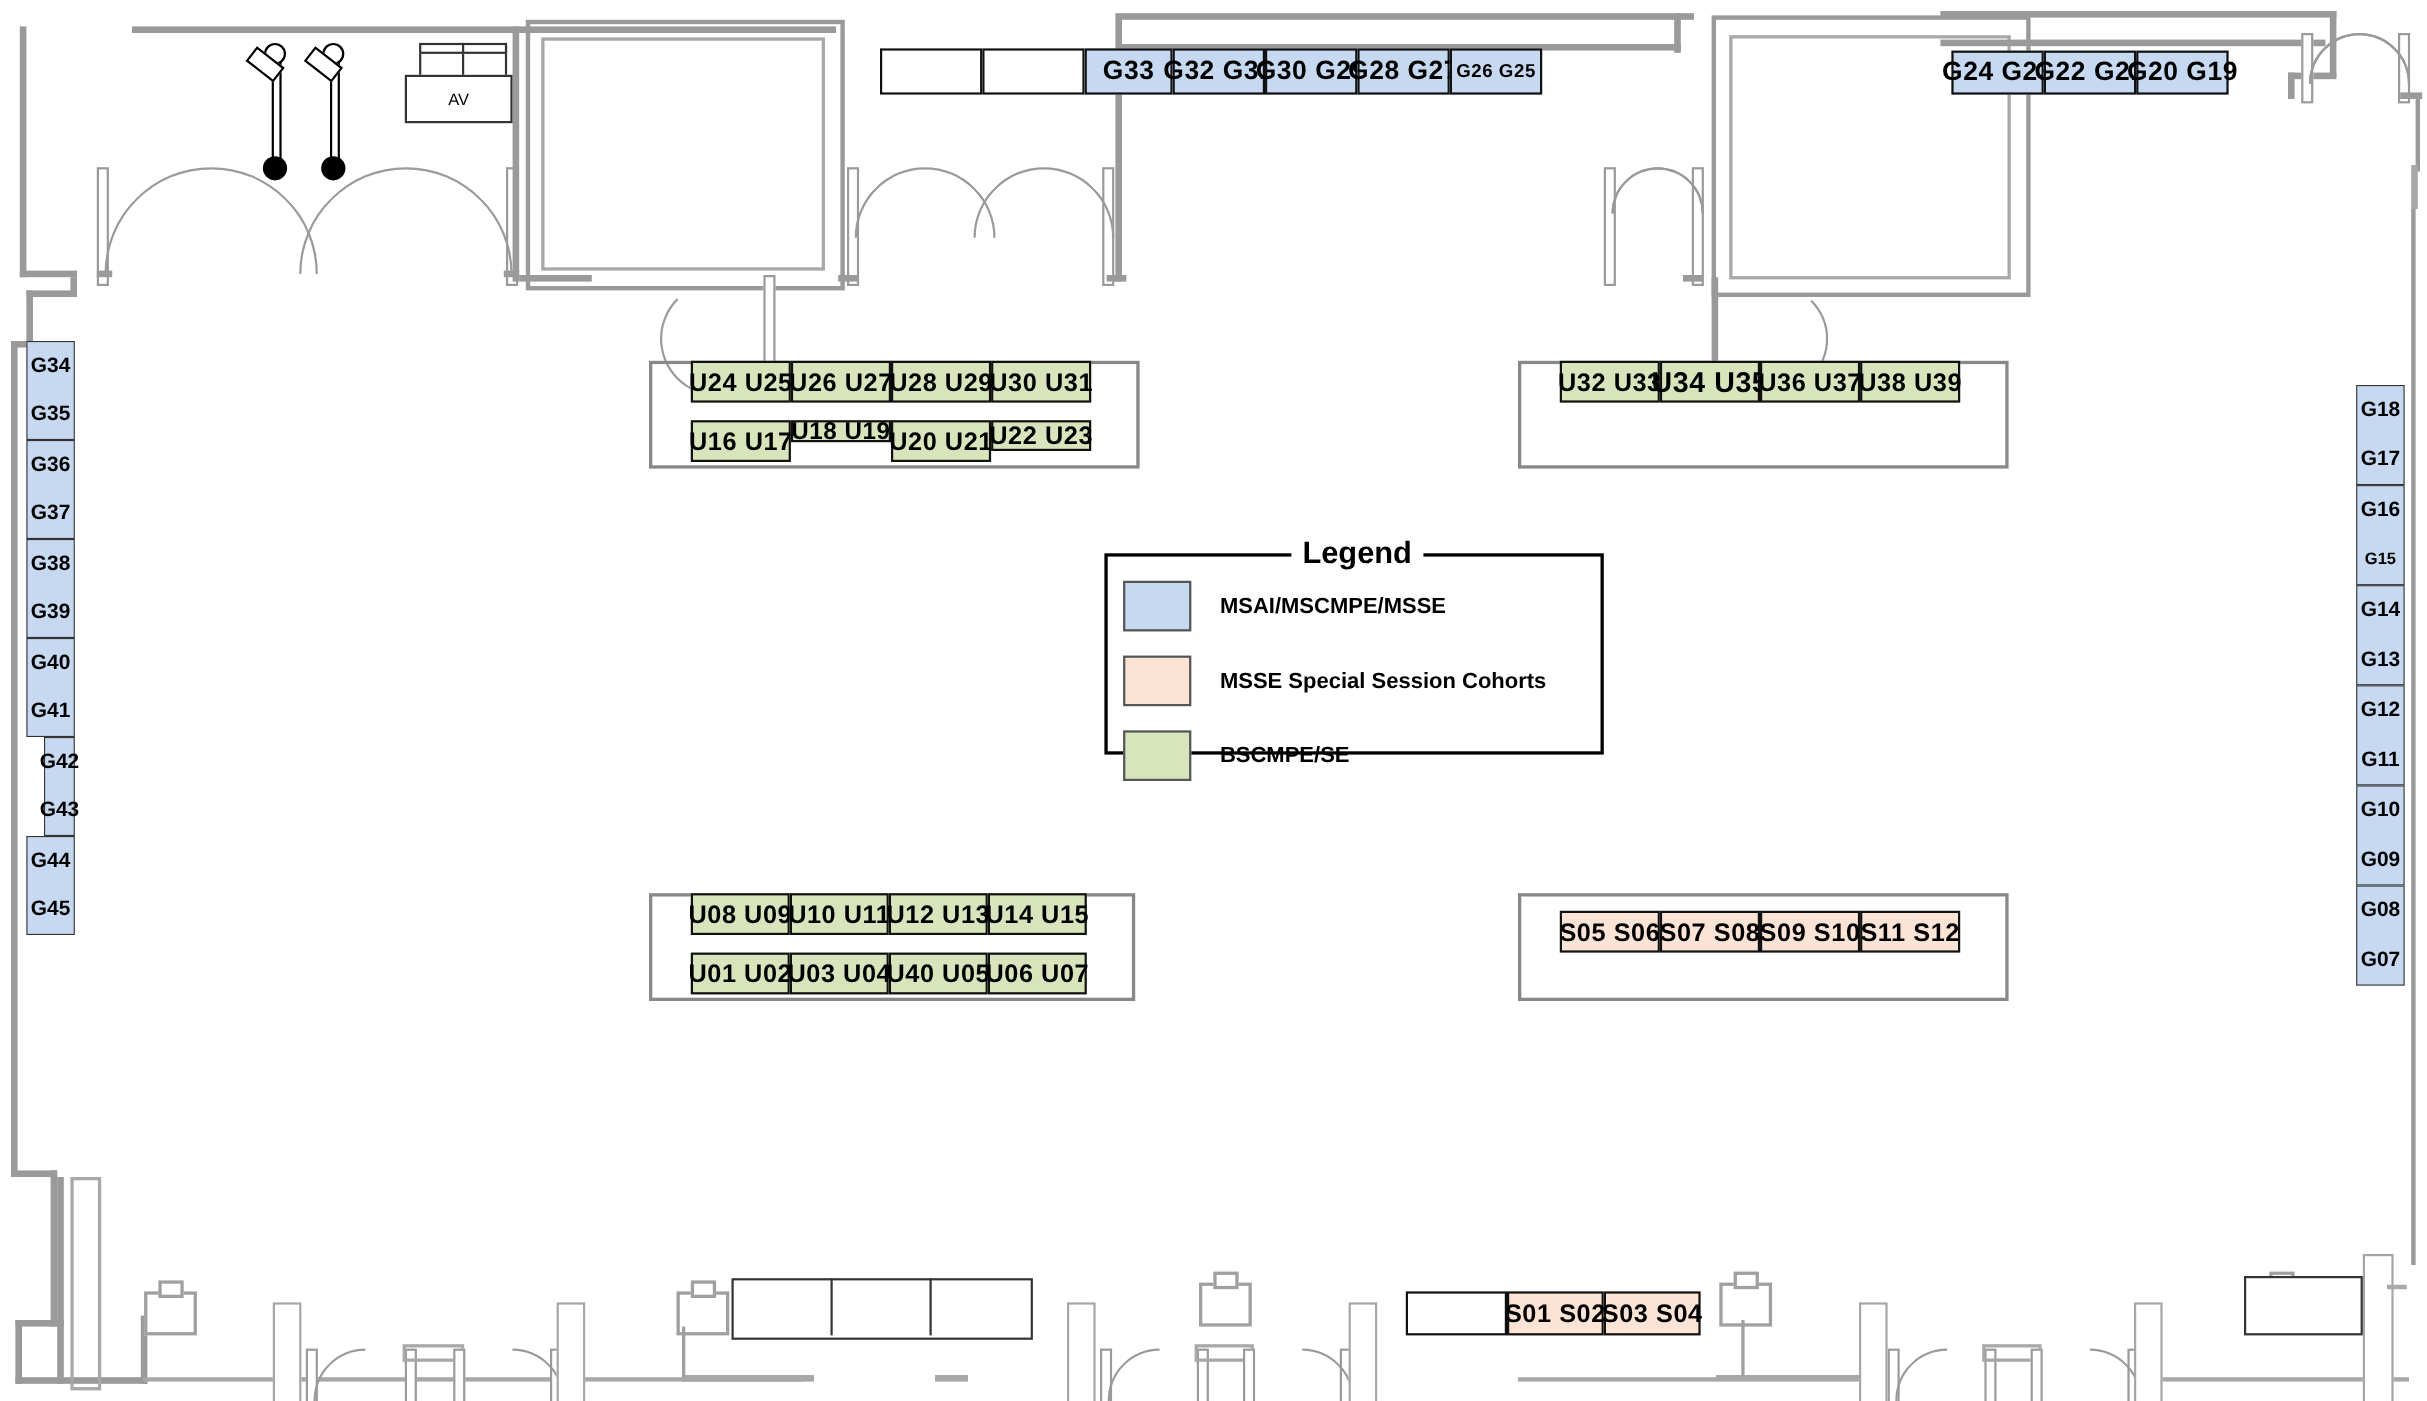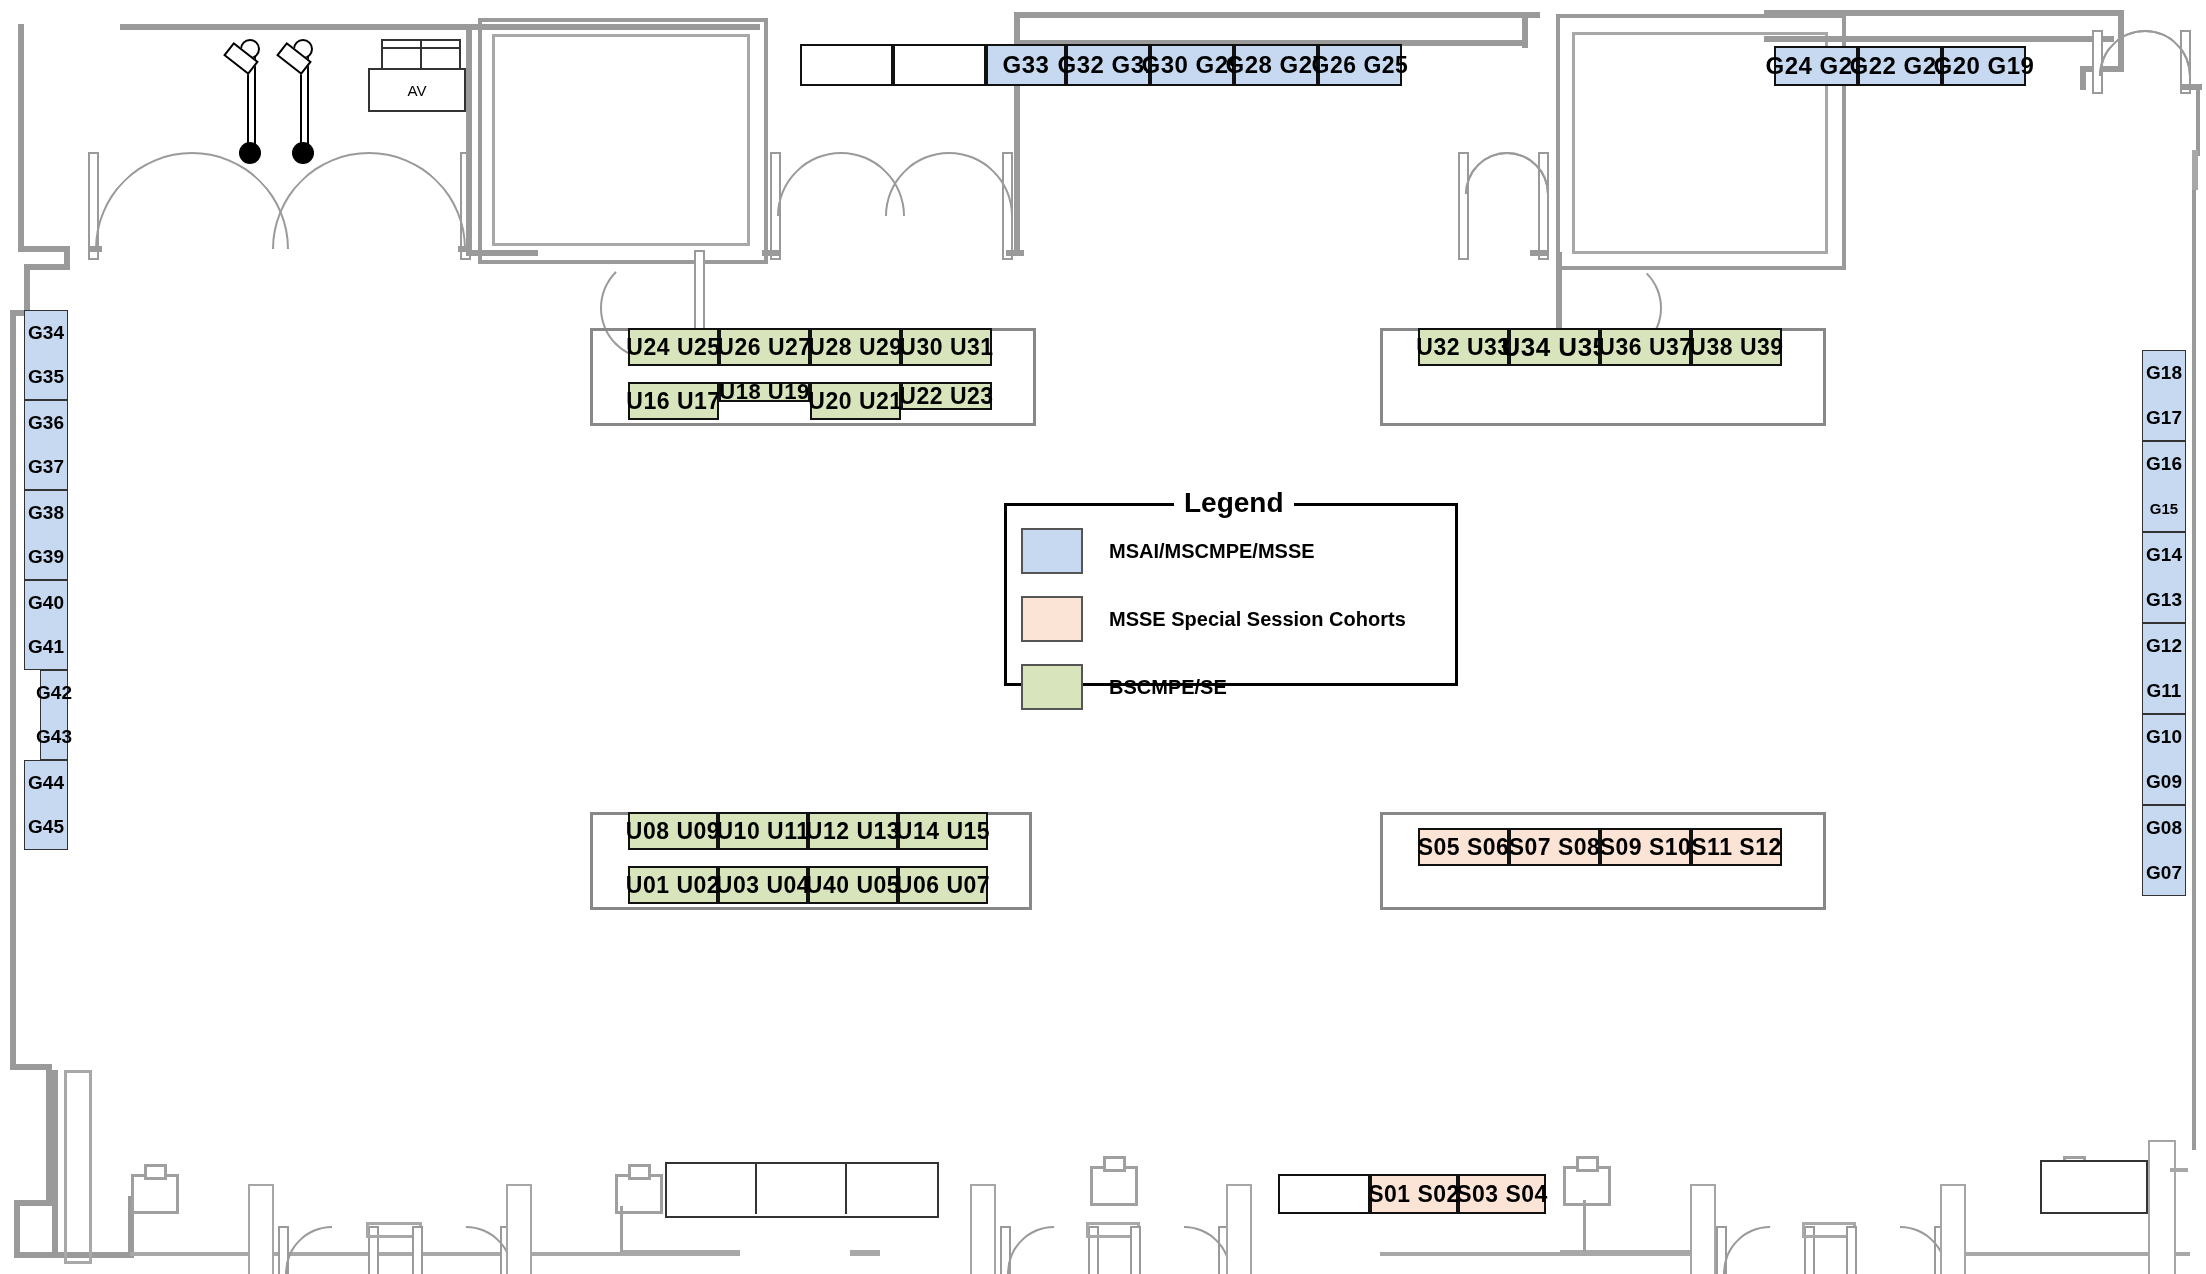--- a/index.html
+++ b/index.html
@@ -218,7 +218,7 @@
         <div class="cell blue" style="width: 84px; height: 42px; font-size: 24px;">G32  G31</div>
         <div class="cell blue" style="width: 84px; height: 42px; font-size: 24px;">G30  G29</div>
         <div class="cell blue" style="width: 84px; height: 42px; font-size: 24px;">G28  G27</div>
-        <div class="cell blue" style="width: 84px; height: 42px; font-size: 23px;">G26  G25</div>
+        <div class="cell blue" style="width: 84px; height: 42px; font-size: 17px;">G26  G25</div>
       </div>
   </div>
 

